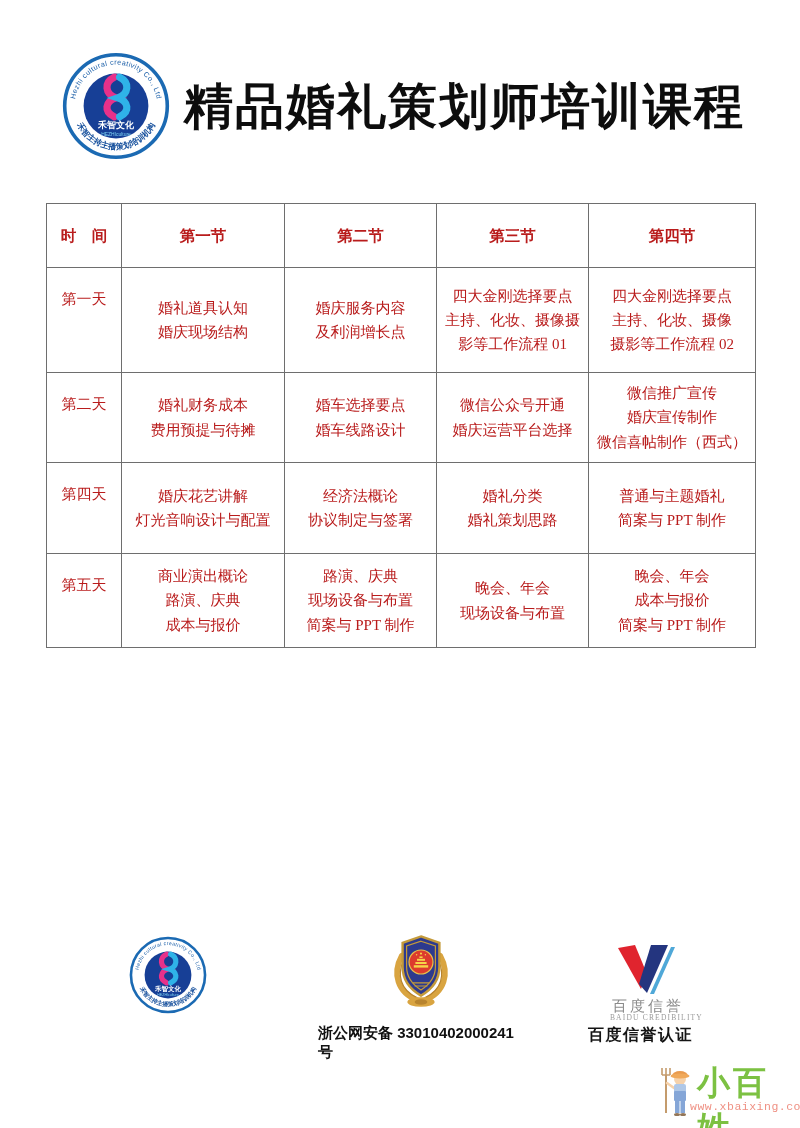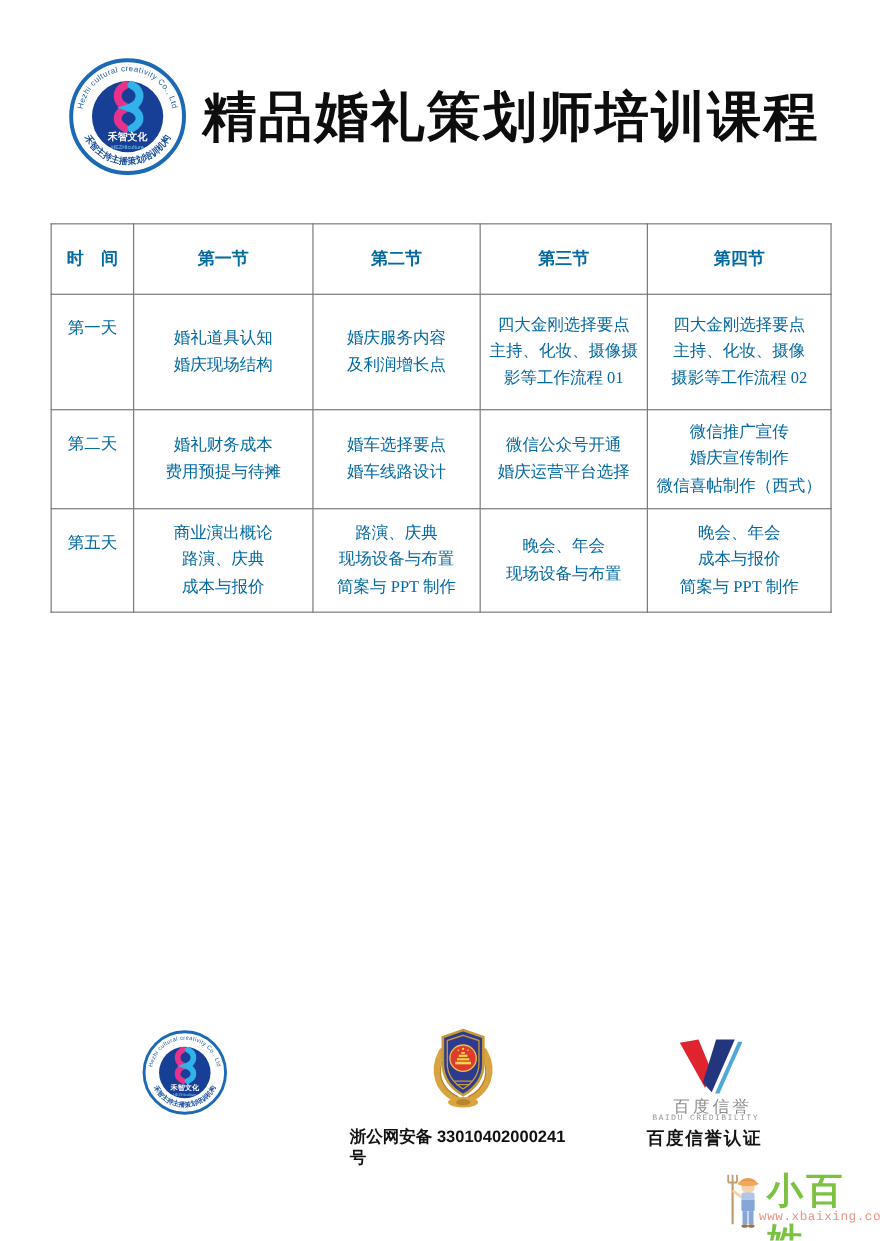--- a/index.html
+++ b/index.html
@@ -17,7 +17,7 @@
                 border-collapse:collapse;table-layout:fixed;}
   .course-table th,.course-table td{
       border:1px solid #6e6e6e;text-align:center;vertical-align:middle;
-      font-size:15px;line-height:1.62;color:#0369a1;white-space:pre-line;
+      font-size:15px;line-height:1.62;color:#b91c1c;white-space:pre-line;
       font-weight:400;padding:2px 4px;font-family:"Liberation Serif","DejaVu Serif",serif;}
   .course-table th{font-weight:600;font-size:15.5px;}
   .course-table td.day{vertical-align:top;padding-top:19px;font-size:15px;}

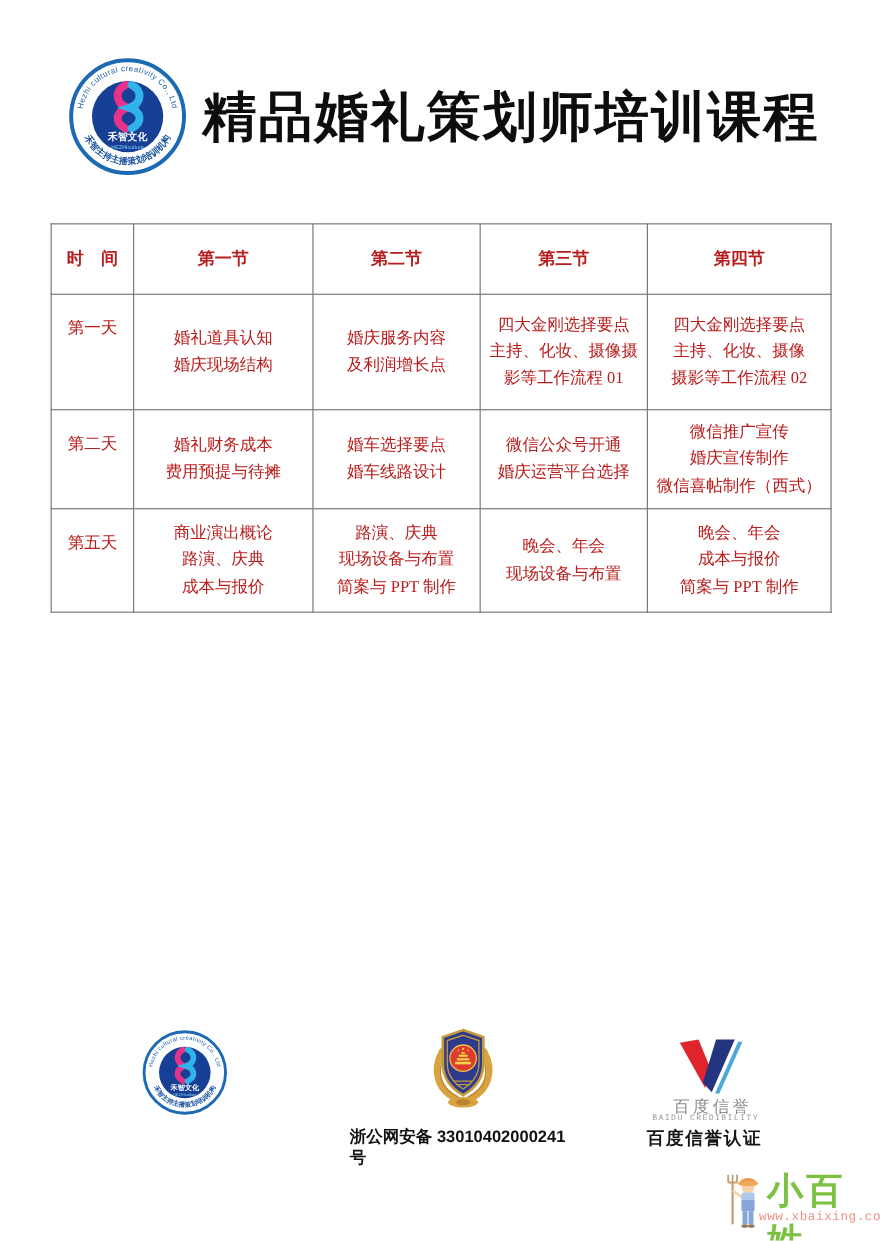--- a/index.html
+++ b/index.html
@@ -116,6 +116,17 @@
       <td>微信推广宣传
 婚庆宣传制作
 微信喜帖制作（西式）</td>
+    </tr>
+    <tr style="height:91px">
+      <td class="day">第四天</td>
+      <td>婚庆花艺讲解
+灯光音响设计与配置</td>
+      <td>经济法概论
+协议制定与签署</td>
+      <td>婚礼分类
+婚礼策划思路</td>
+      <td>普通与主题婚礼
+简案与 PPT 制作</td>
     </tr>
     <tr style="height:94px">
       <td class="day">第五天</td>

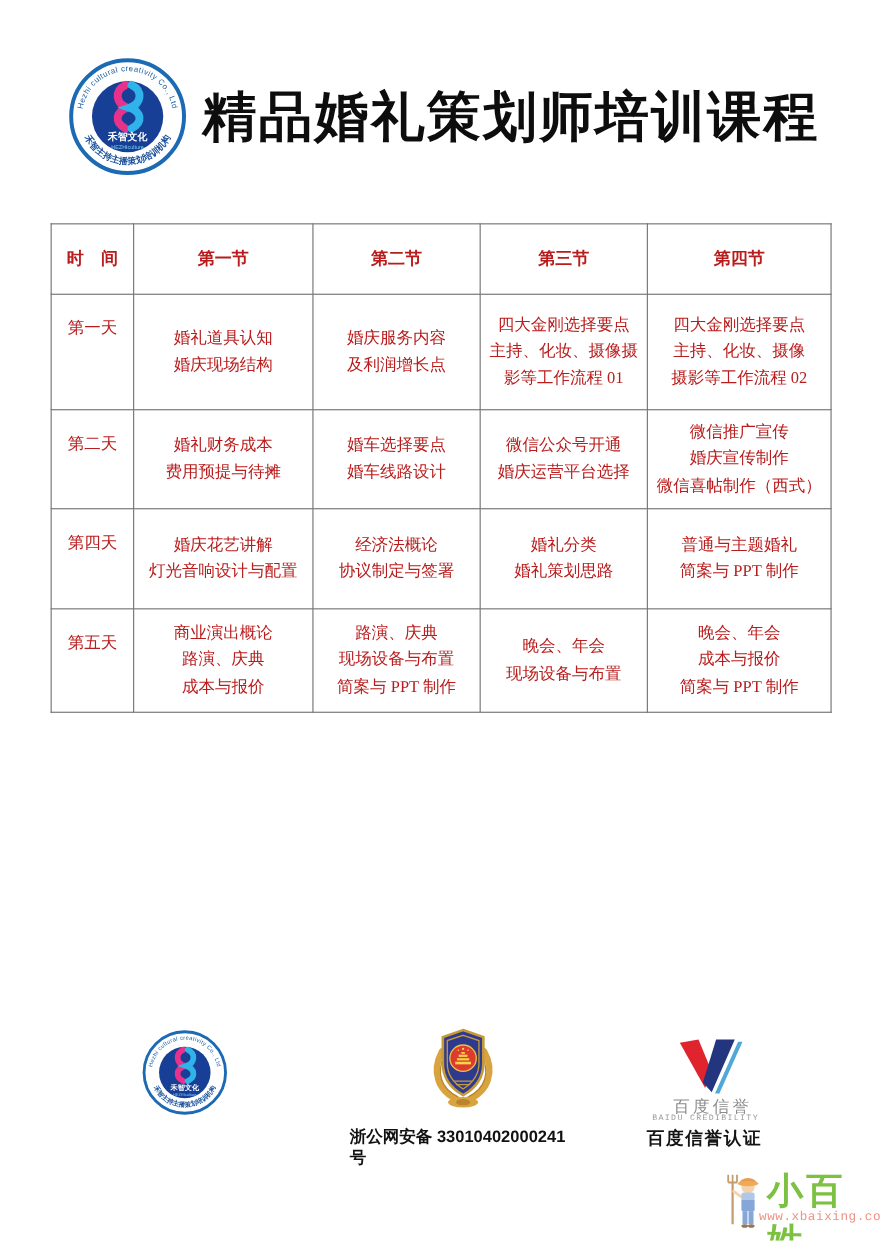--- a/index.html
+++ b/index.html
@@ -34,9 +34,9 @@
   .f-baidu-cn{position:absolute;left:593px;top:997px;width:110px;text-align:center;
               font-size:15px;color:#8b8b8b;letter-spacing:3px;
               font-family:"Liberation Sans","DejaVu Sans",sans-serif;}
-  .f-baidu-en{position:absolute;left:593px;top:1013px;width:110px;text-align:left;
+  .f-baidu-en{position:absolute;left:593px;top:1013px;width:110px;text-align:right;
               font-size:7.5px;color:#9a9a9a;letter-spacing:1.2px;
-              font-family:Liberation Mono, monospace;}
+              font-family:Liberation Serif, serif;}
   .f-baidu-cert{position:absolute;left:588px;top:1025px;width:120px;text-align:left;
               font-size:16px;font-weight:700;color:#141414;letter-spacing:1.5px;
               font-family:"Liberation Sans","DejaVu Sans",sans-serif;}

